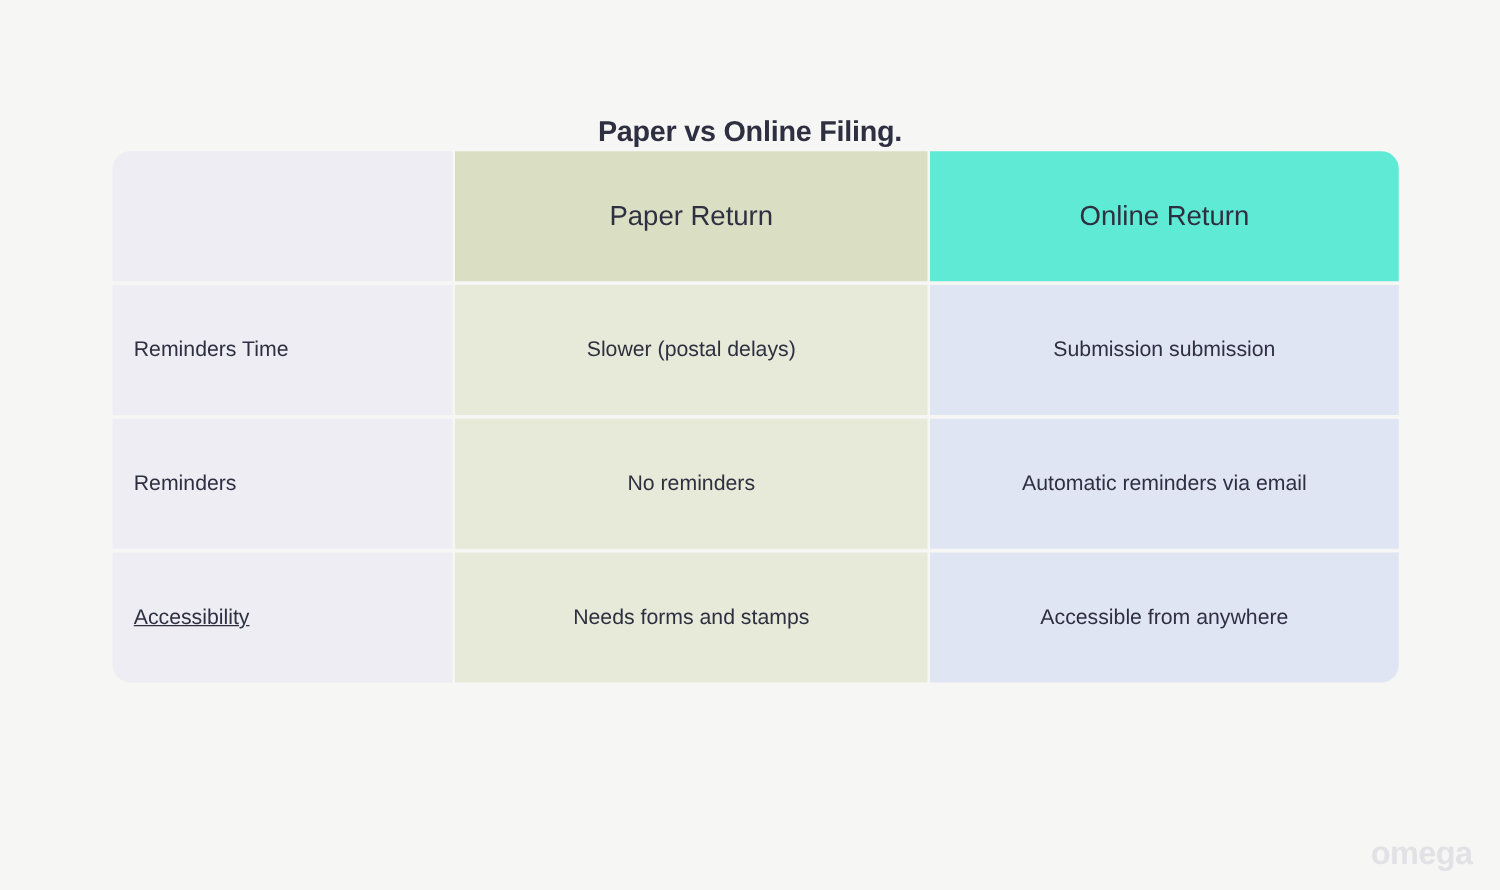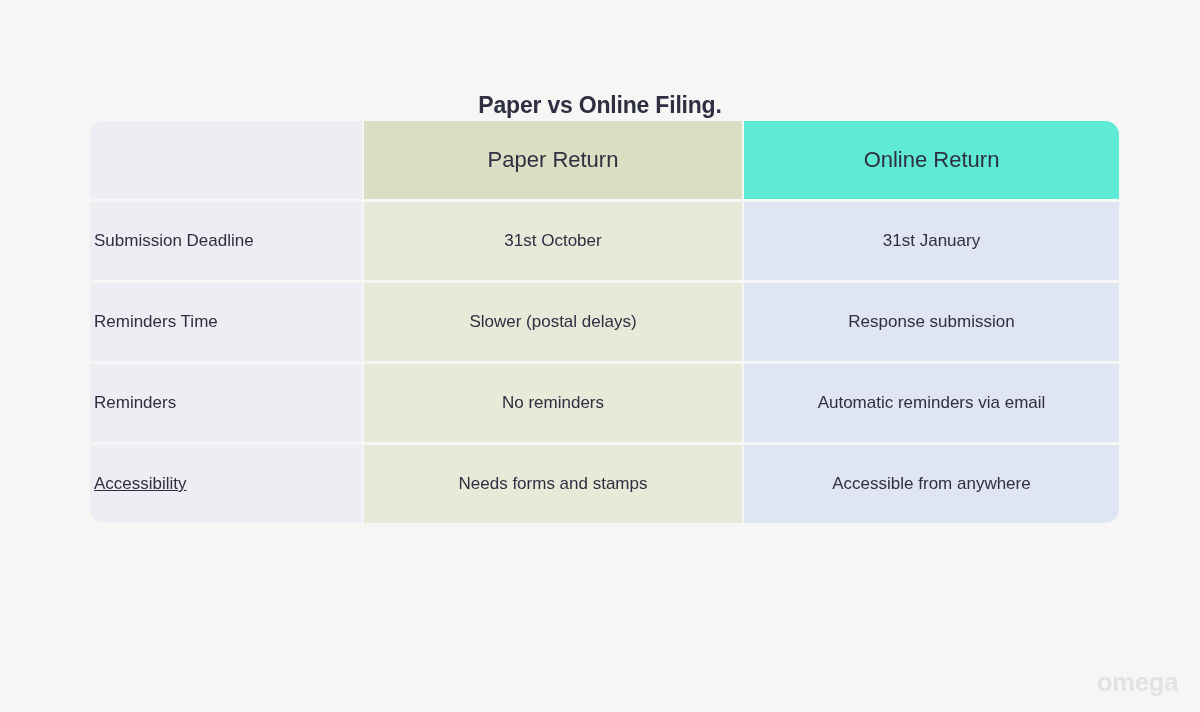--- a/index.html
+++ b/index.html
@@ -56,7 +56,7 @@
   .ctable col.c-online { width: 375px; }
 
   .ctable th, .ctable td {
-    padding: 4px;
+    padding: 17px;
     margin: 0;
     vertical-align: middle;
   }

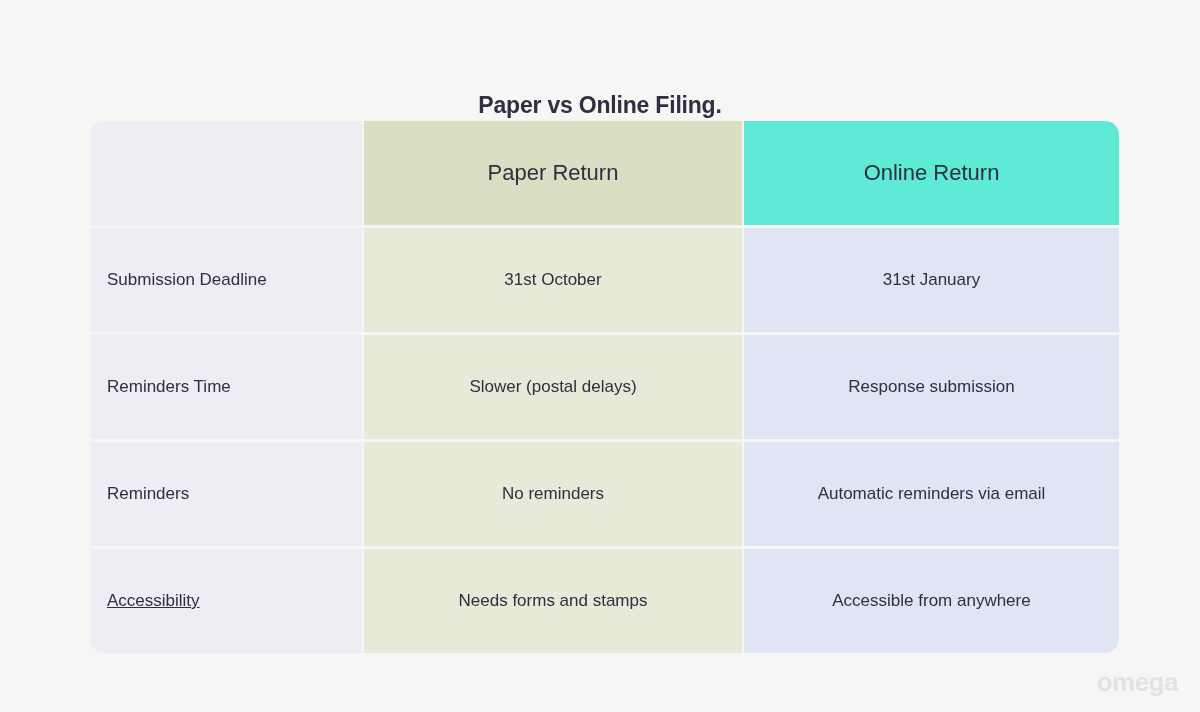--- a/index.html
+++ b/index.html
@@ -141,11 +141,6 @@
       </thead>
       <tbody id="table-body">
           <tr>
-            <td class="cell cell-label">Submission Deadline</td>
-            <td class="cell cell-paper">31st October</td>
-            <td class="cell cell-online">31st January</td>
-          </tr>
-          <tr>
             <td class="cell cell-label">Reminders Time</td>
             <td class="cell cell-paper">Slower (postal delays)</td>
             <td class="cell cell-online">Response submission</td>

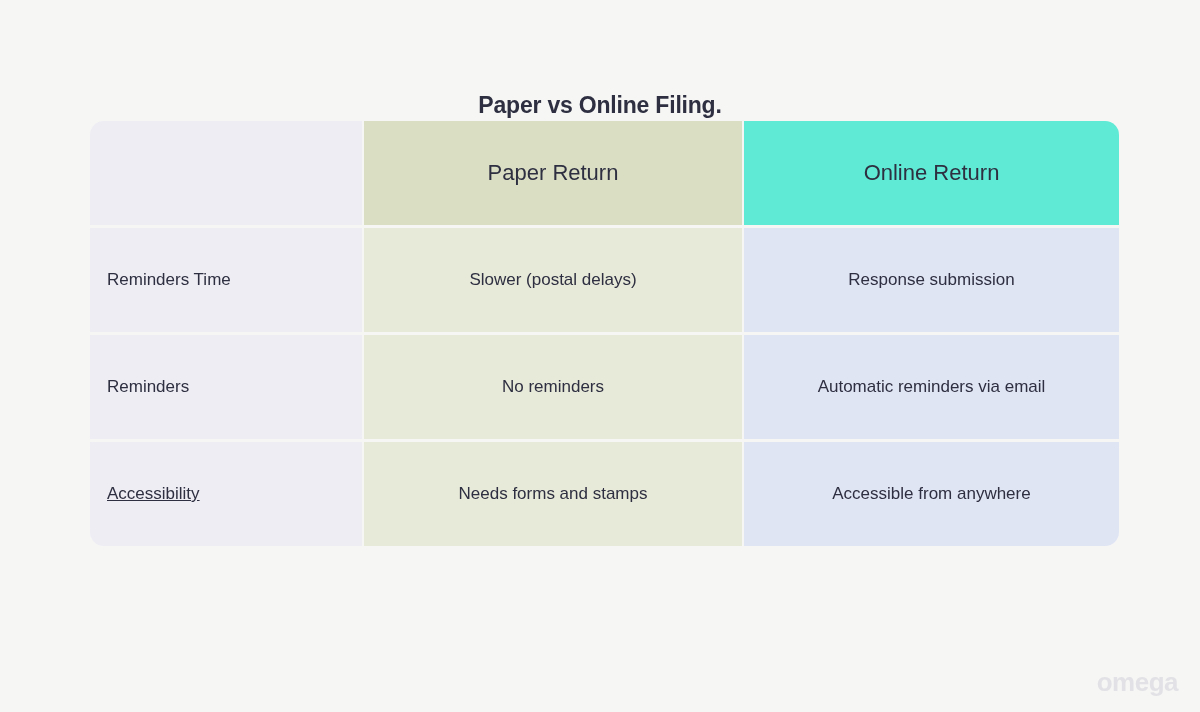--- a/index.html
+++ b/index.html
@@ -143,7 +143,7 @@
           <tr>
             <td class="cell cell-label">Reminders Time</td>
             <td class="cell cell-paper">Slower (postal delays)</td>
-            <td class="cell cell-online">Response submission</td>
+            <td class="cell cell-online">Submission submission</td>
           </tr>
           <tr>
             <td class="cell cell-label">Reminders</td>

